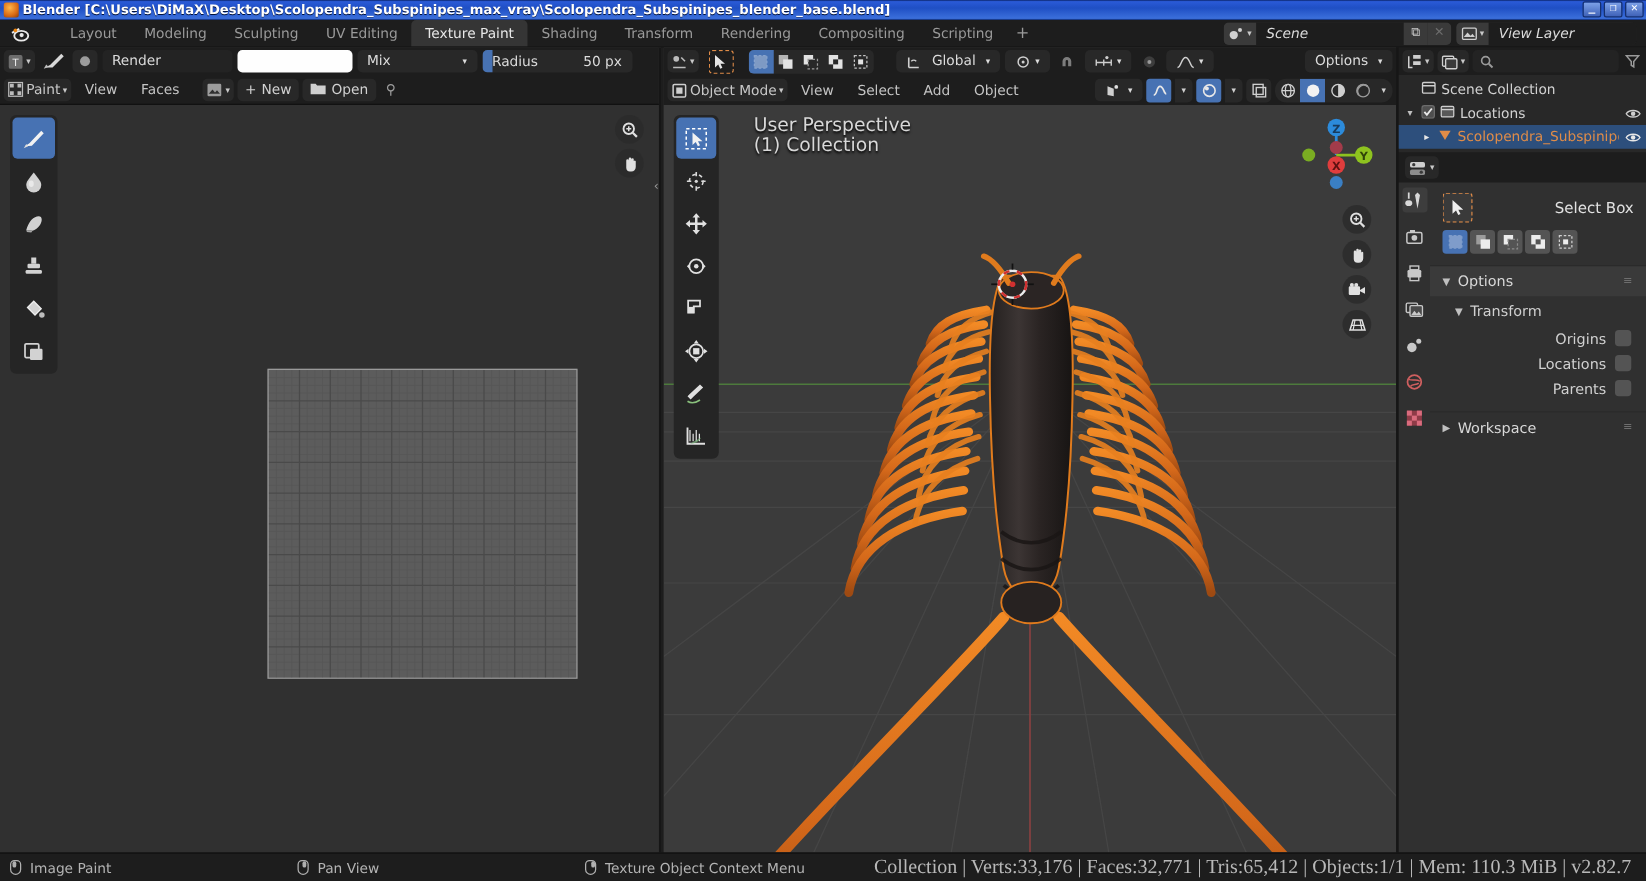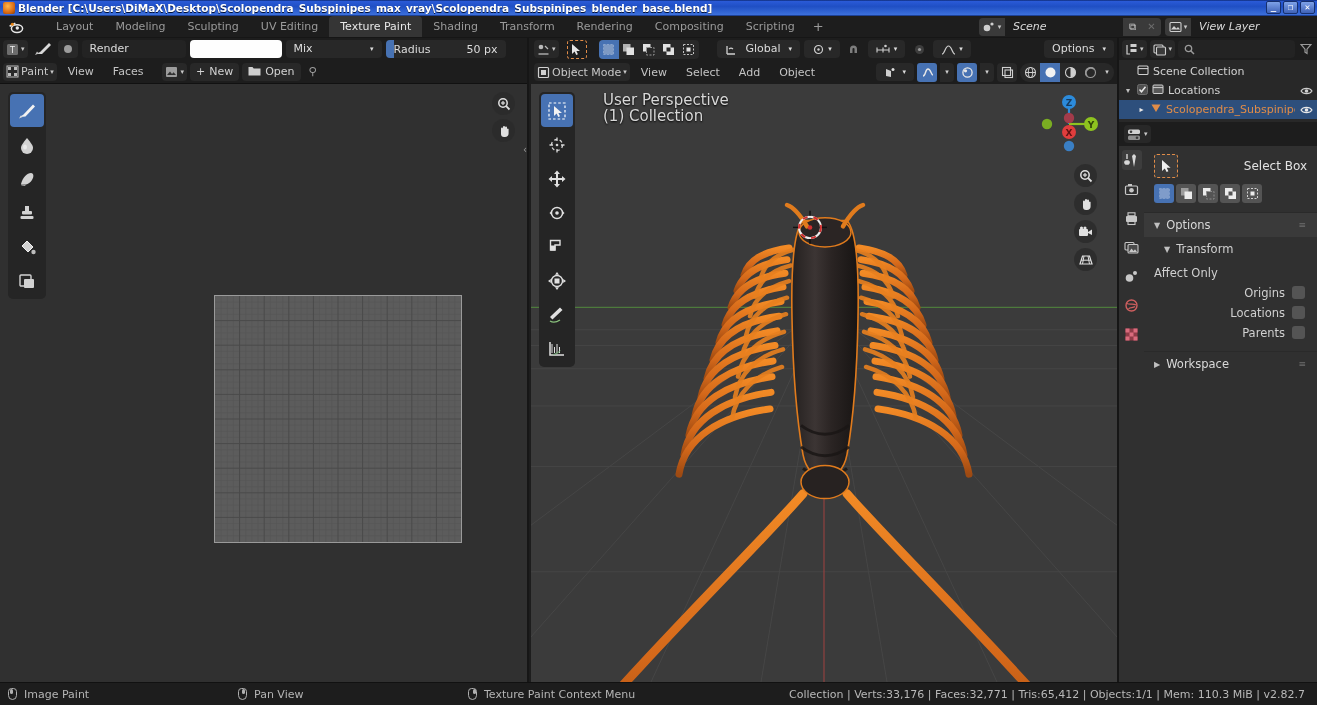--- a/index.html
+++ b/index.html
@@ -1074,7 +1074,6 @@
         <span>Transform</span>
       </div>
 
-      <div class="prop-label">Affect Only</div>
 
       <div class="cb-row">
         <span>Origins</span>

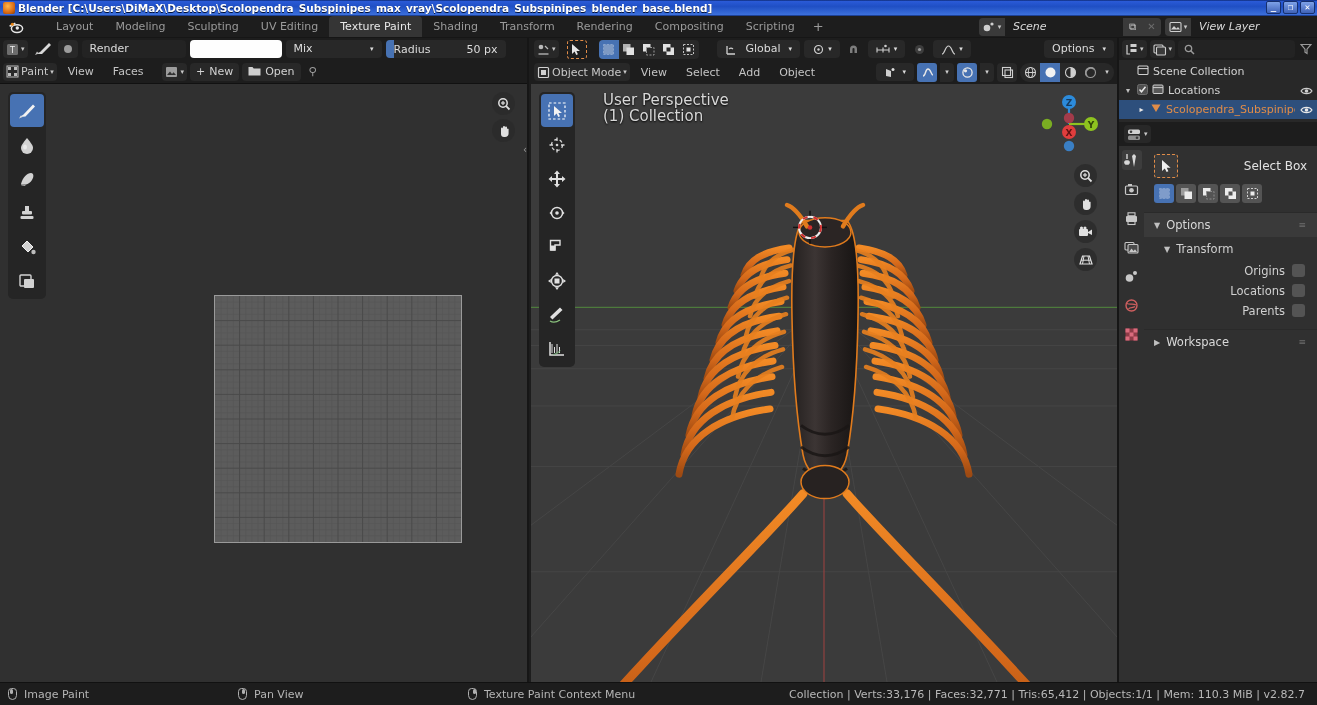--- a/index.html
+++ b/index.html
@@ -1114,7 +1114,7 @@
     <span class="mouse r">
         <i></i>
       </span>
-    <span>Texture Paint Context Menu</span>
+    <span>Texture Object Context Menu</span>
   </div>
   <div class="sb-stats">Collection | Verts:33,176 | Faces:32,771 | Tris:65,412 | Objects:1/1 | Mem: 110.3 MiB | v2.82.7</div>
 </div>

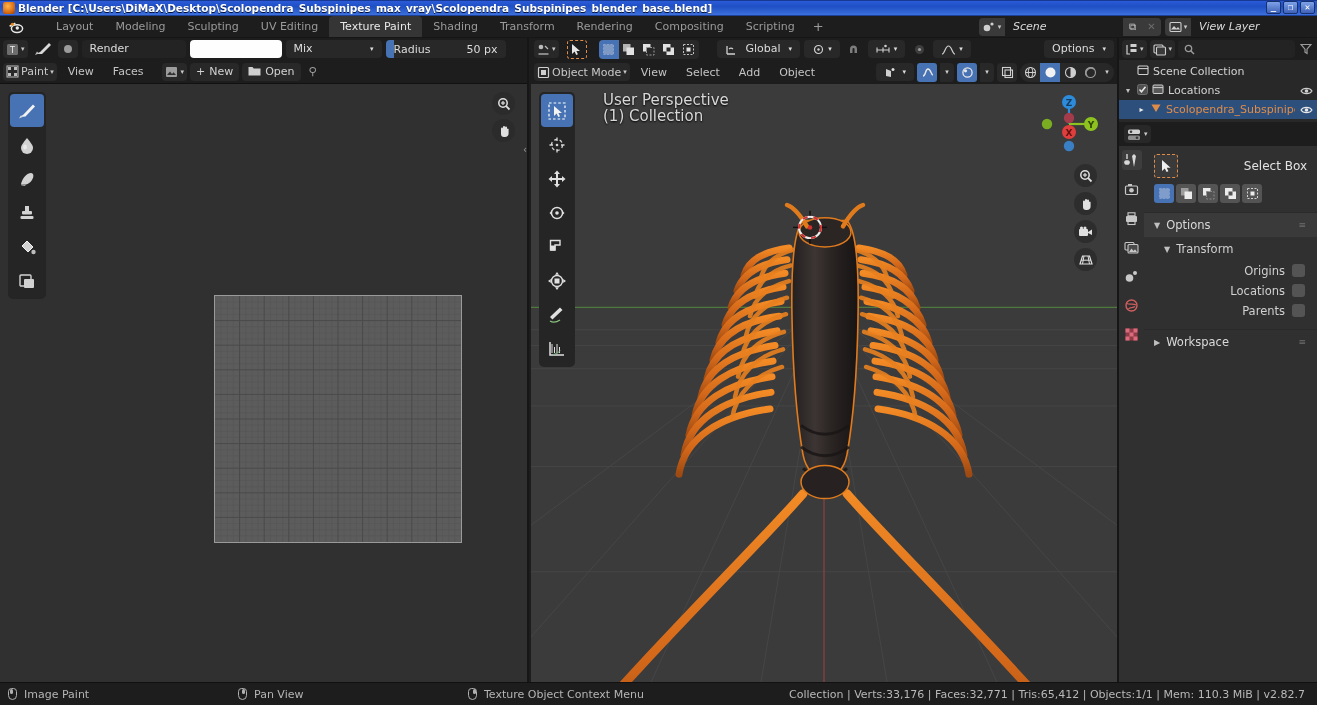--- a/index.html
+++ b/index.html
@@ -195,7 +195,7 @@
   .mouse{width:9px;height:12px;border:1.2px solid #b0b0b0;border-radius:4px 4px 5px 5px;position:relative;flex:none;}
   .mouse i{position:absolute;width:3px;height:5px;top:-0.5px;background:#b0b0b0;border-radius:2px;}
   .mouse.l i{left:0.5px;} .mouse.m i{left:2.5px;} .mouse.r i{right:0.5px;}
-  .sb-stats{margin-left:auto;color:#b8b8b8;font-size:11px;white-space:nowrap;padding-right:4px;}
+  .sb-stats{margin-left:auto;color:#b8b8b8;font-size:16px;white-space:nowrap;padding-right:4px;font-family:Liberation Serif, serif;}
 </style>
 </head>
 <body>

